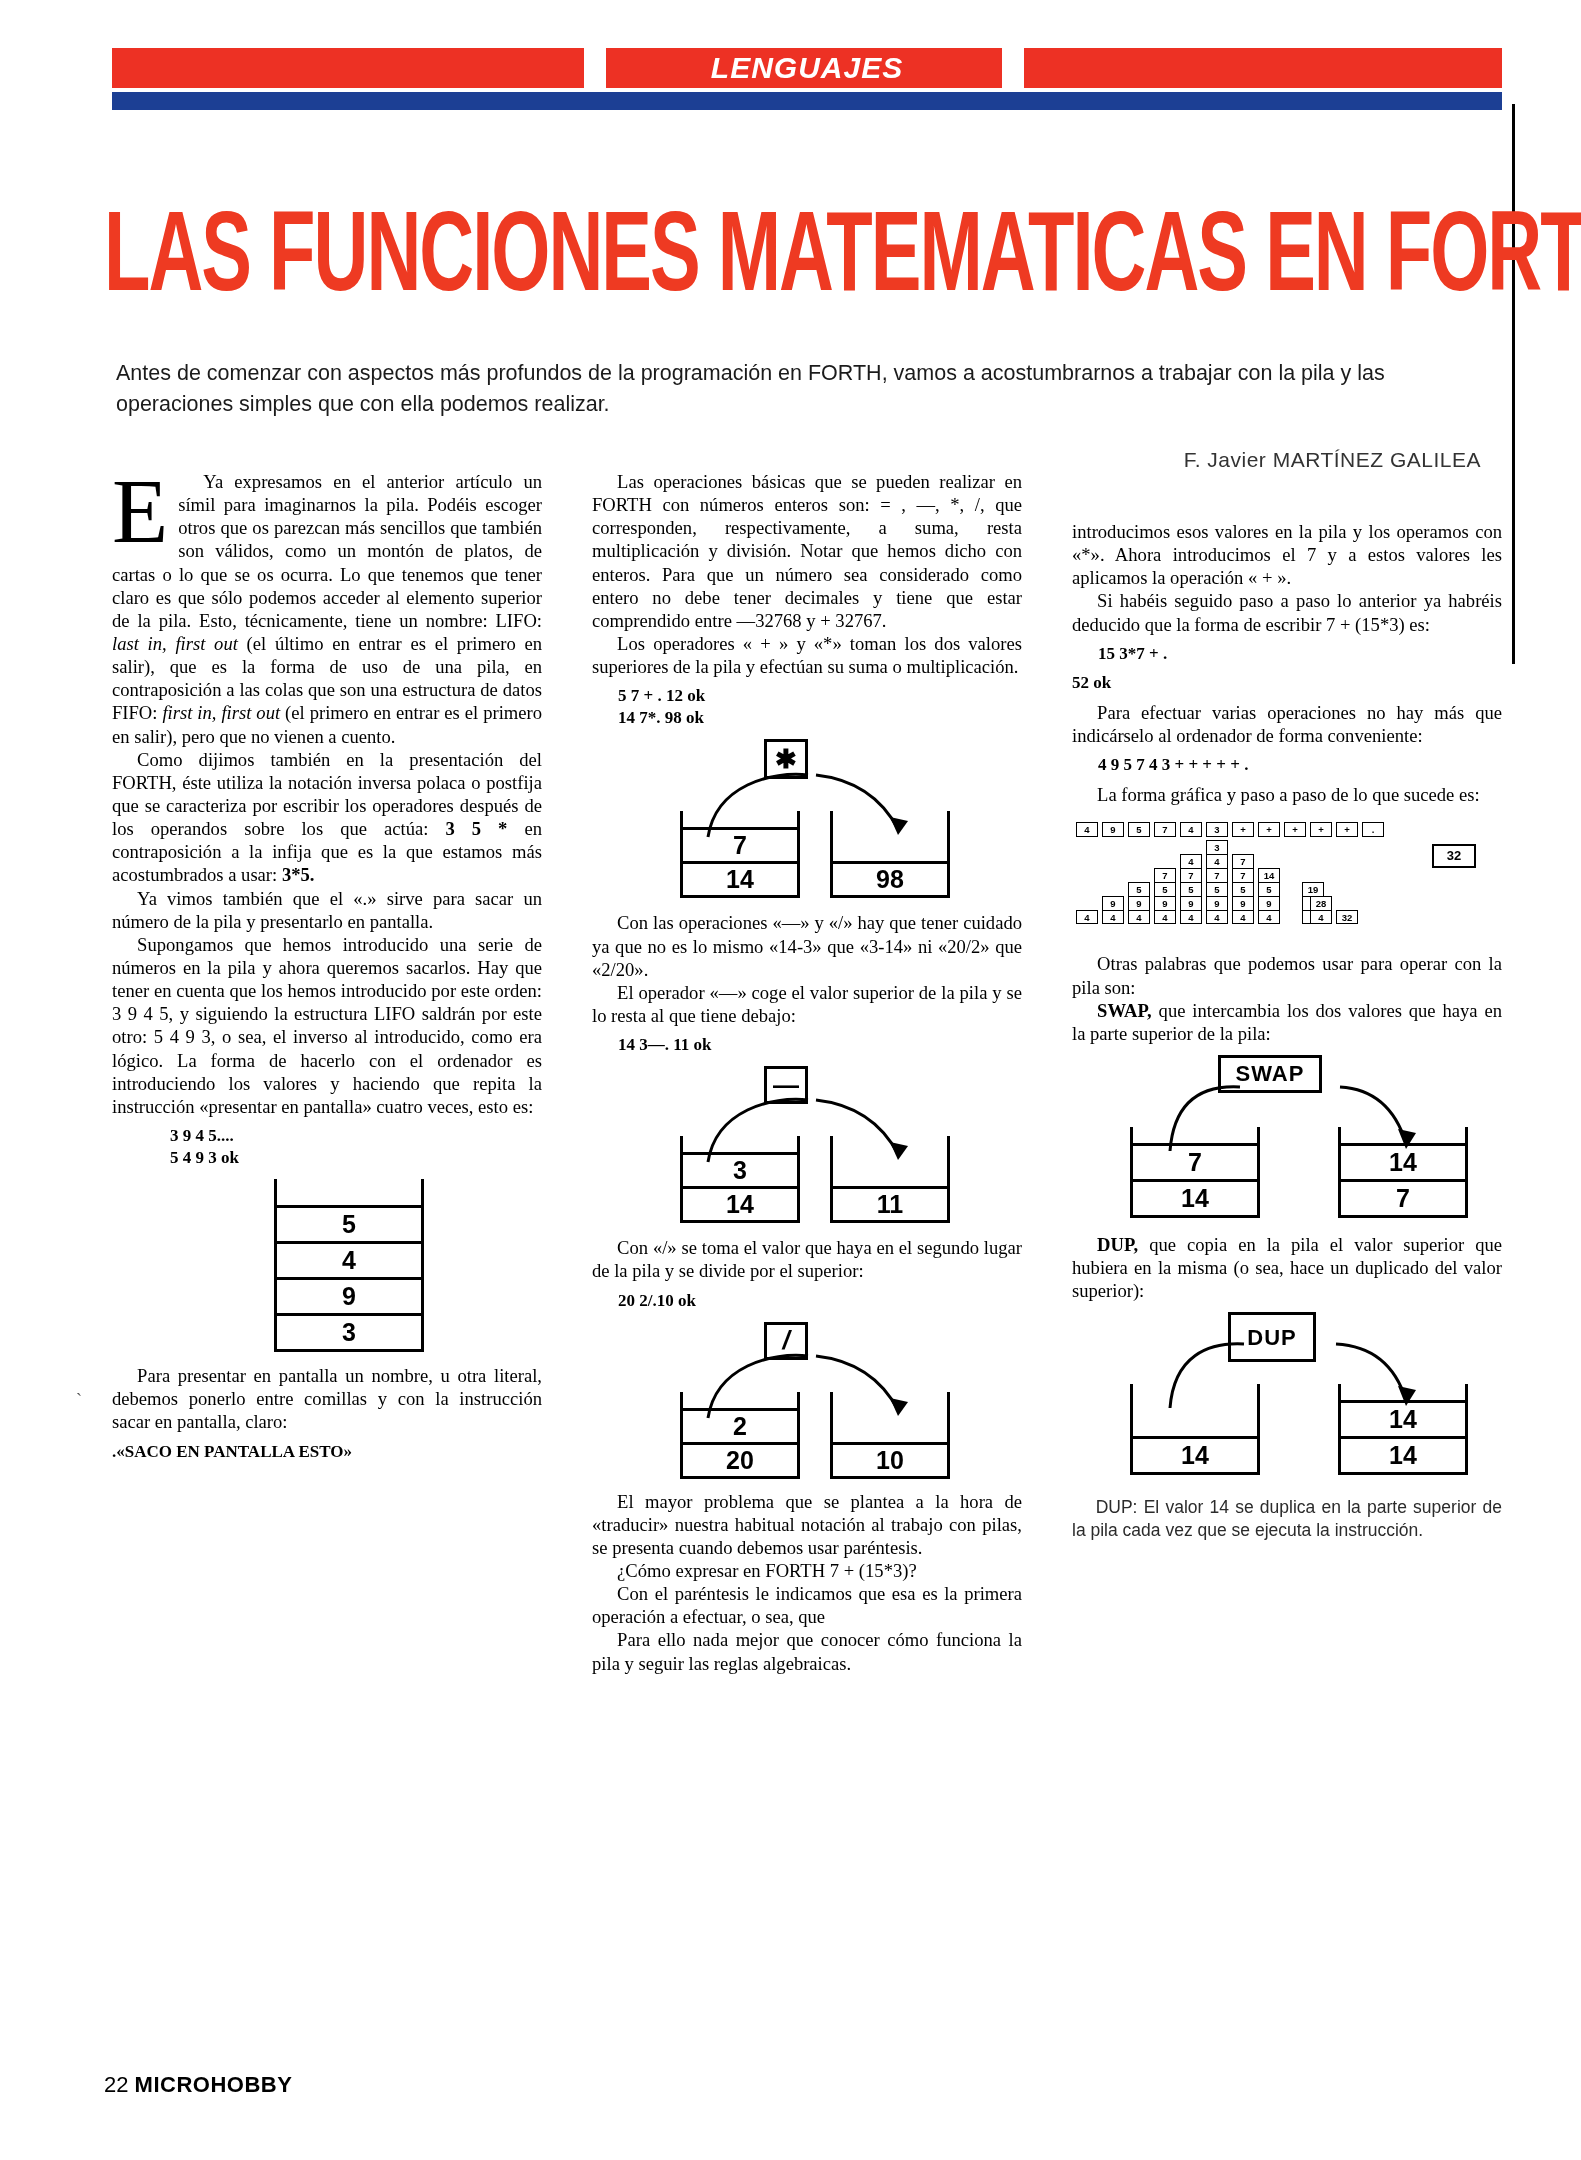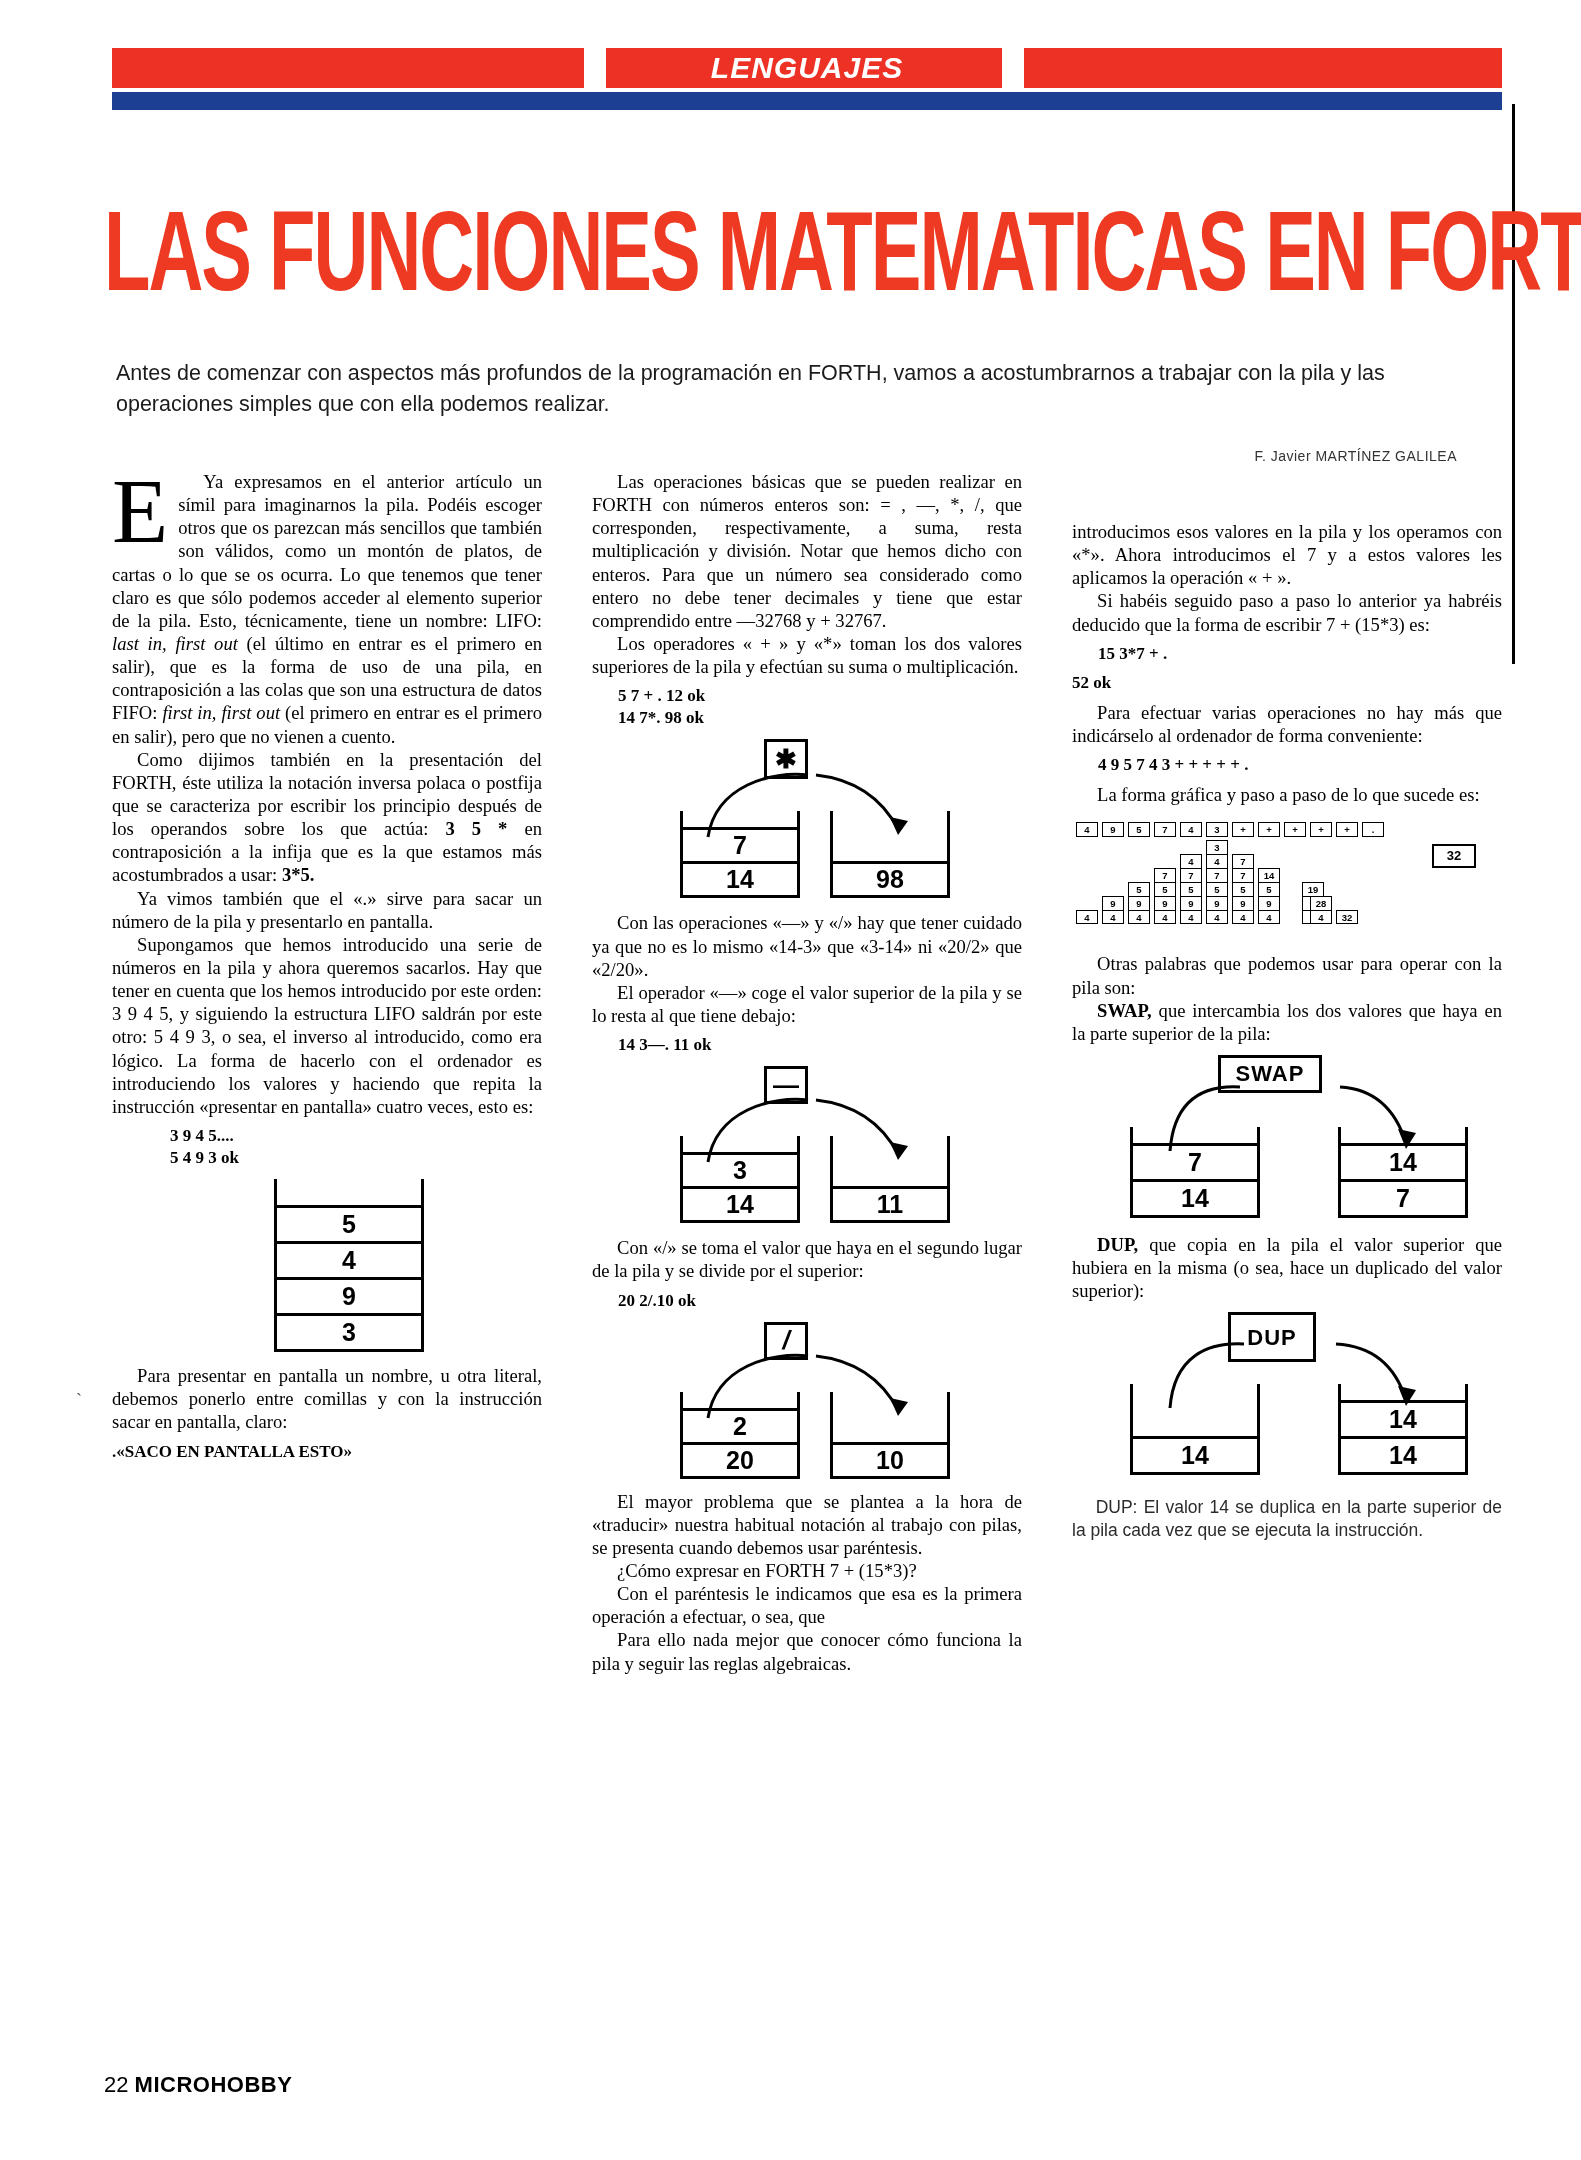--- a/index.html
+++ b/index.html
@@ -67,9 +67,9 @@
     color:#1b1b1b;
   }
   .byline {
-    position:absolute; right:124px; top:448px;
-    font-family:"Liberation Sans", sans-serif;
-    font-size:14px;
+    position:absolute; right:100px; top:448px;
+    font-family:"Liberation Sans", sans-serif;
+    font-size:21px;
     color:#333;
     letter-spacing:0.5px;
   }

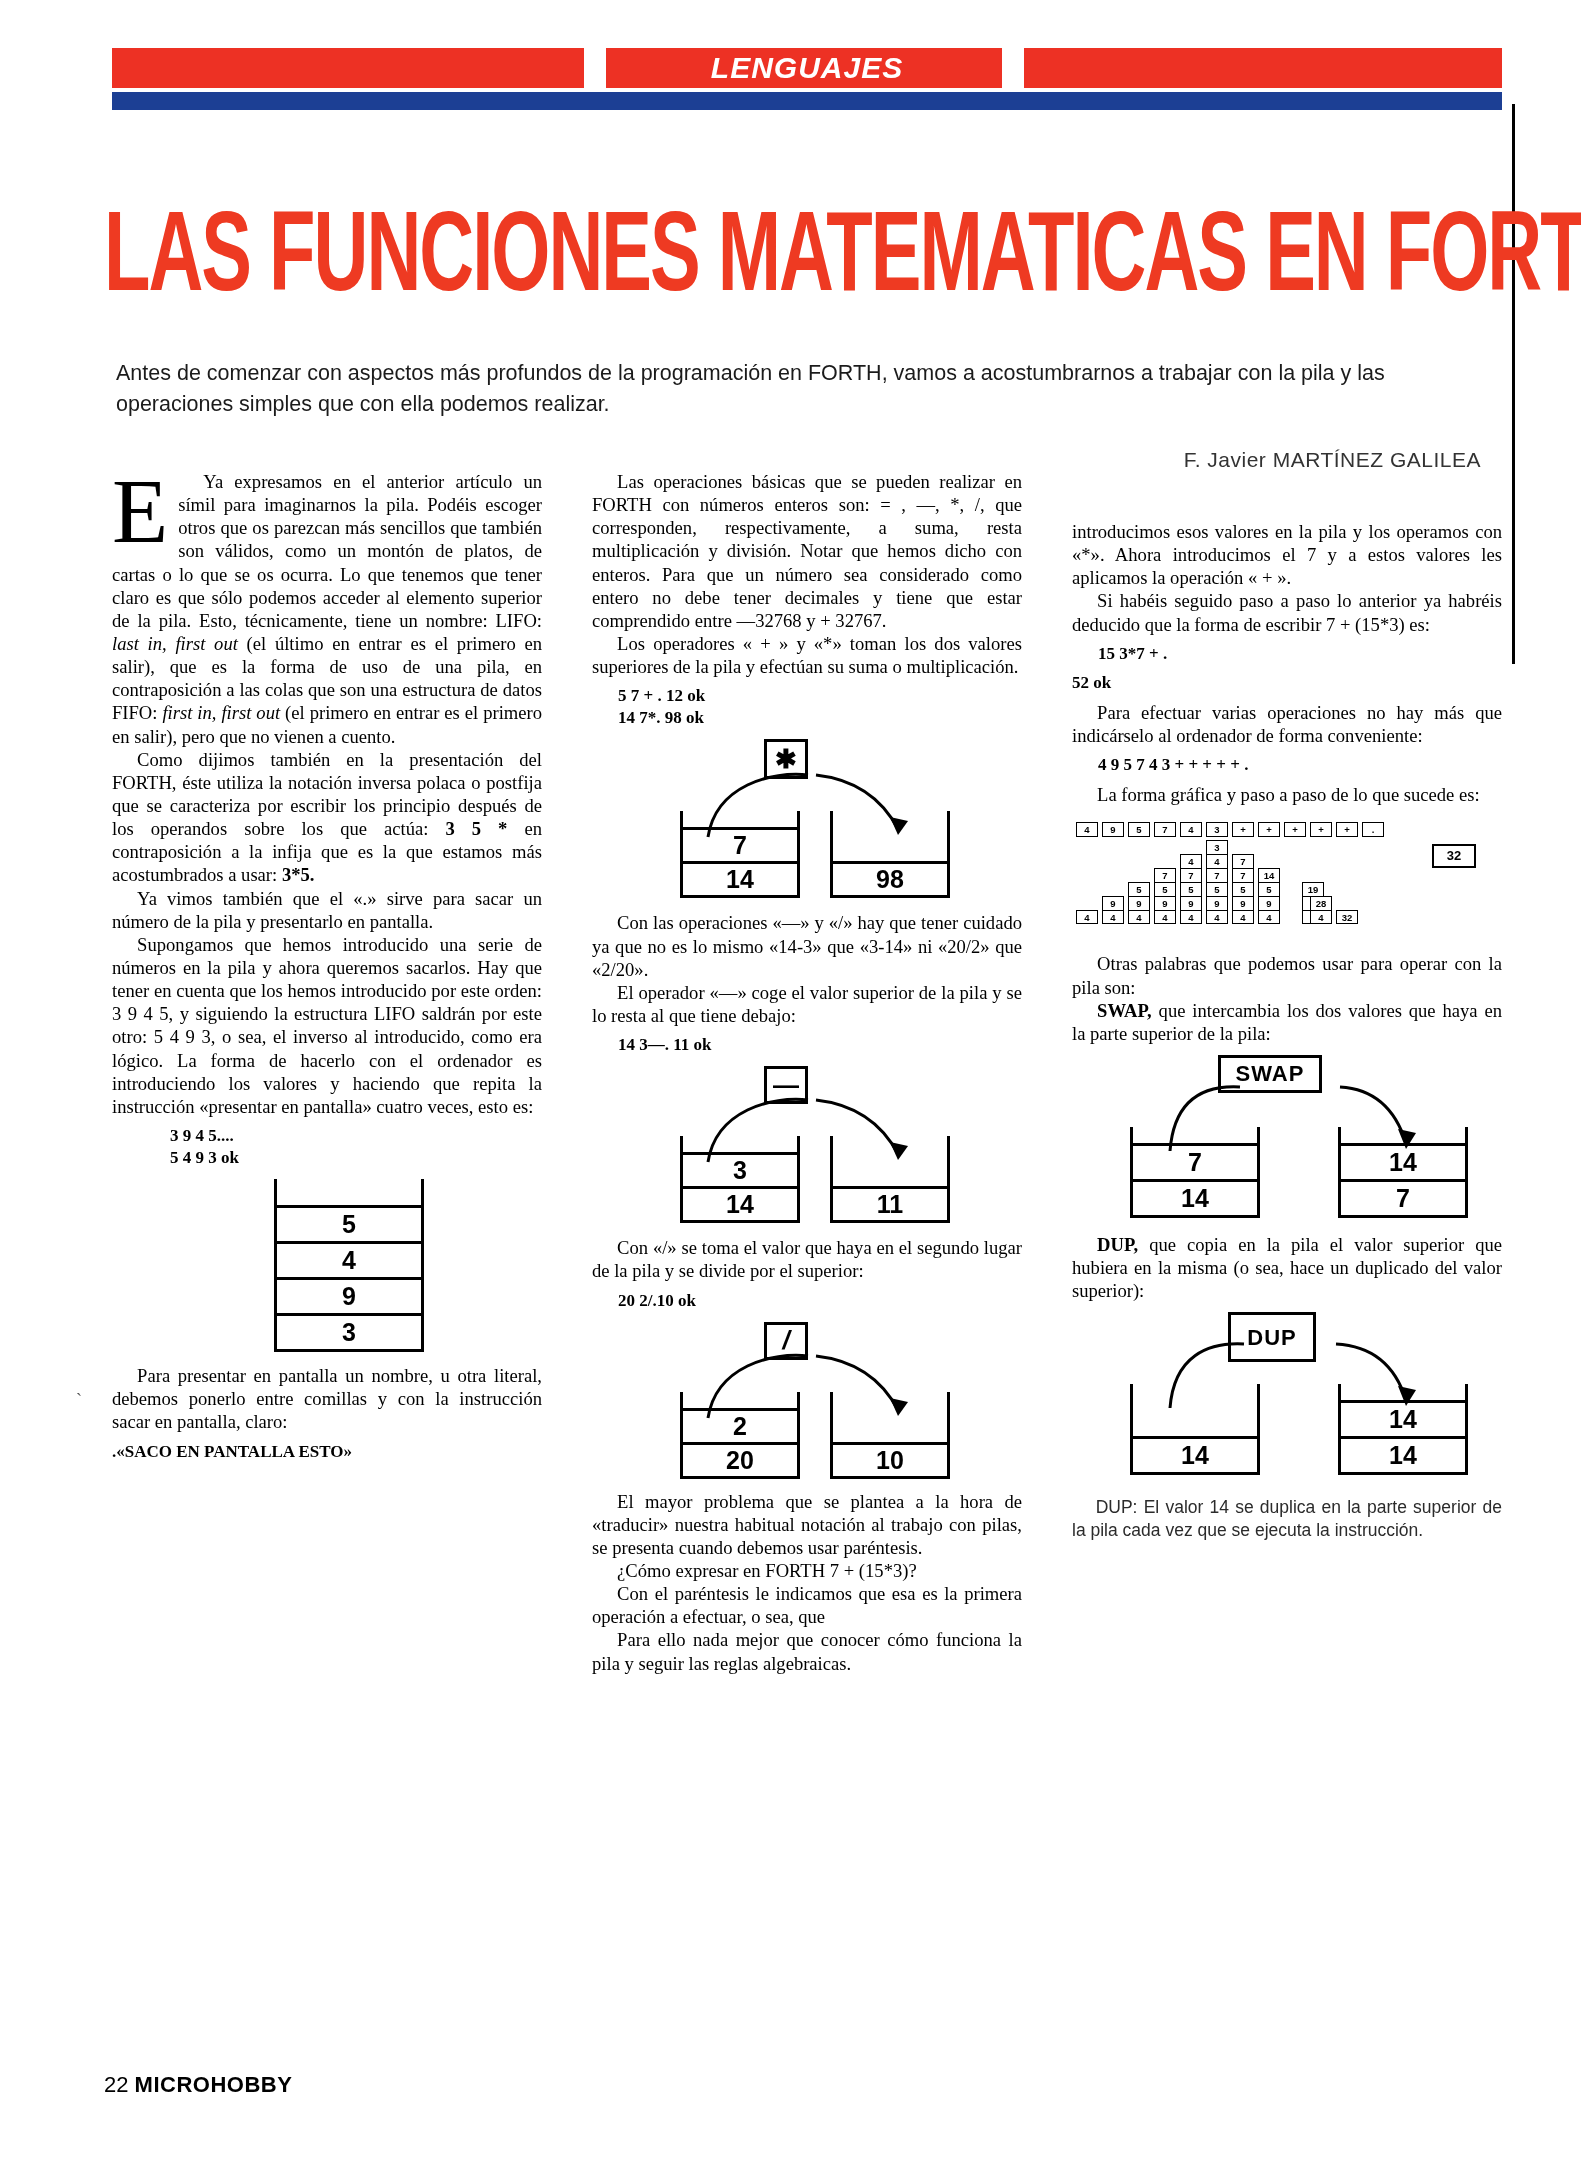--- a/index.html
+++ b/index.html
@@ -213,7 +213,7 @@
         <span>(el primero en entrar es el primero en salir), pero que no vienen a cuento.</span>
       </p>
       <p>
-        <span>Como dijimos también en la presentación del FORTH, éste utiliza la notación inversa polaca o postfija que se caracteriza por escribir los principio después de los operandos sobre los que actúa:</span>
+        <span>Como dijimos también en la presentación del FORTH, éste utiliza la notación inversa polaca o postfija que se caracteriza por escribir los operadores después de los operandos sobre los que actúa:</span>
         <b>3 5 *</b>
         <span>en contraposición a la infija que es la que estamos más acostumbrados a usar:</span>
         <b>3*5.</b>

